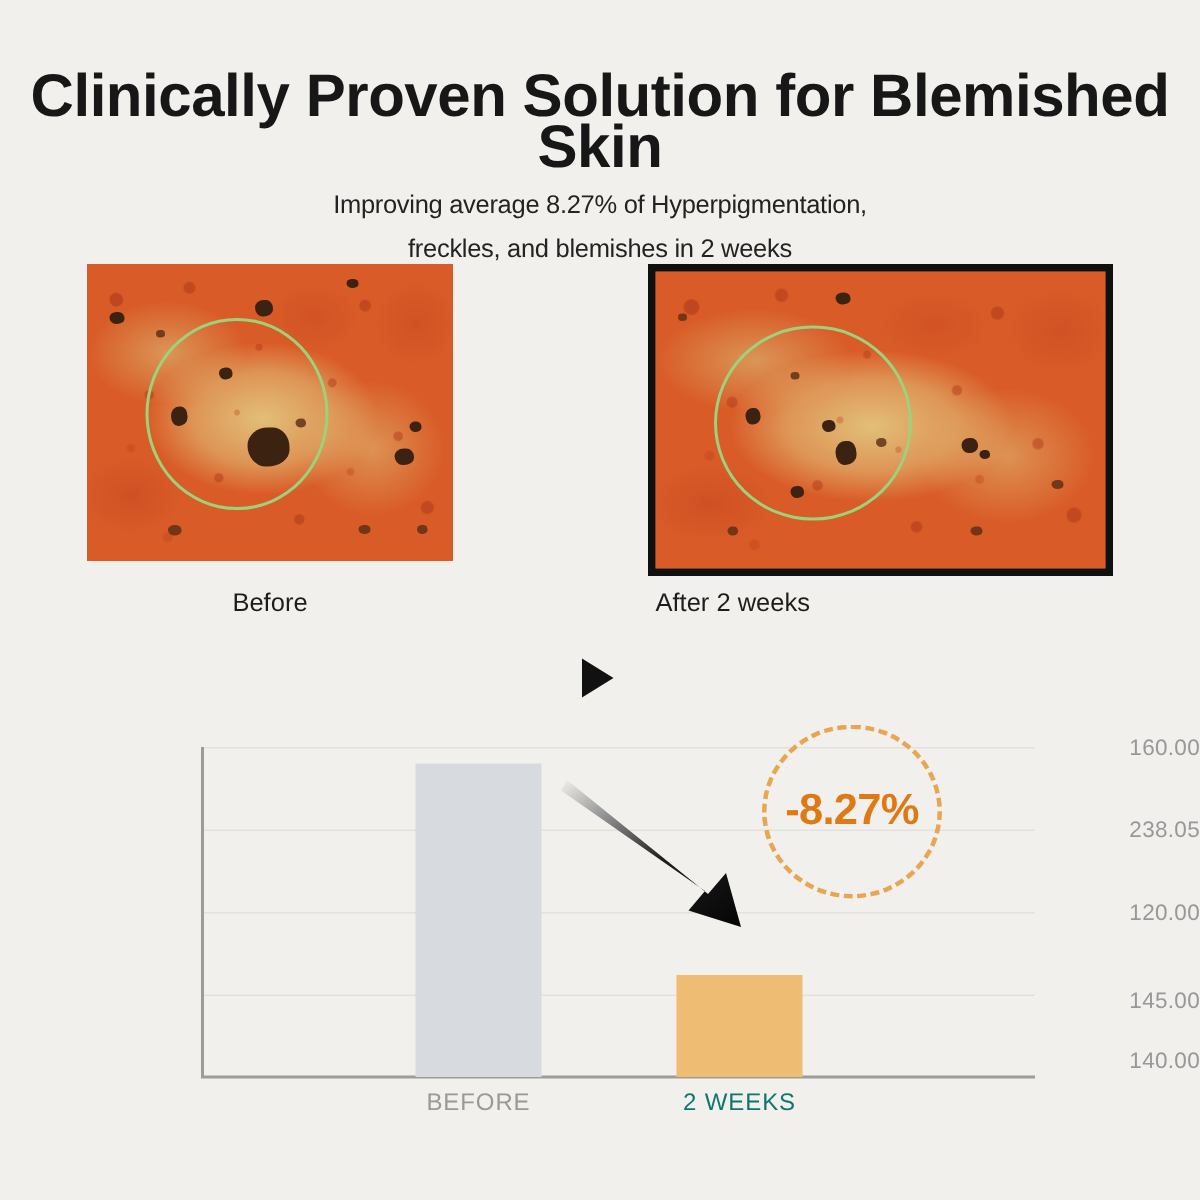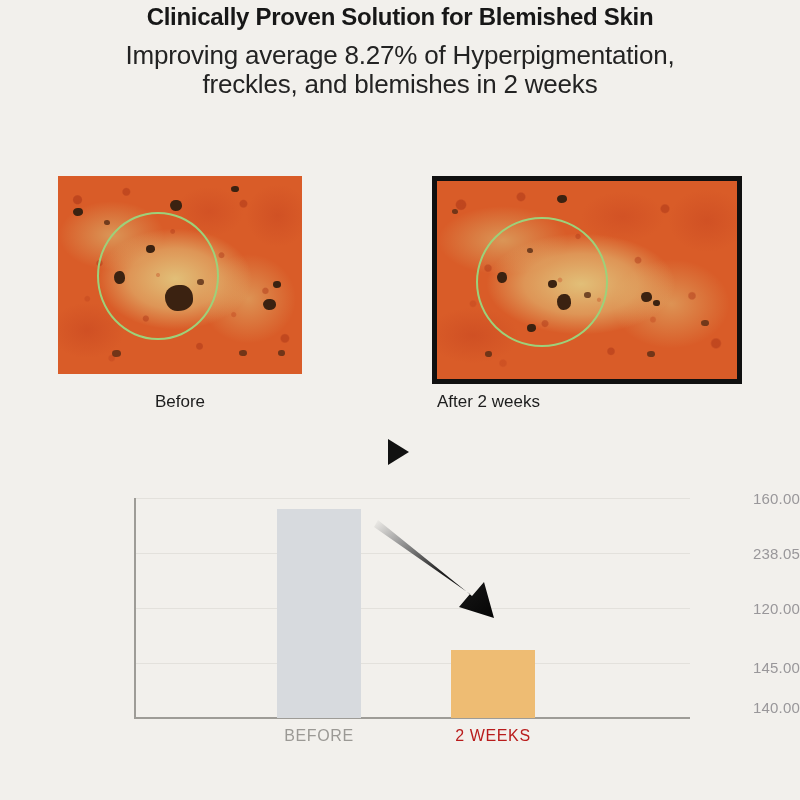--- a/index.html
+++ b/index.html
@@ -24,10 +24,11 @@
     text-align: center;
   }
   #headline {
-    font-size: 24px;
+    font-size: 40px;
     font-weight: bold;
     color: #171717;
     letter-spacing: -0.3px;
+    margin-top: 47px;
     line-height: 34px;
   }
   #sub-line-1, #sub-line-2 {

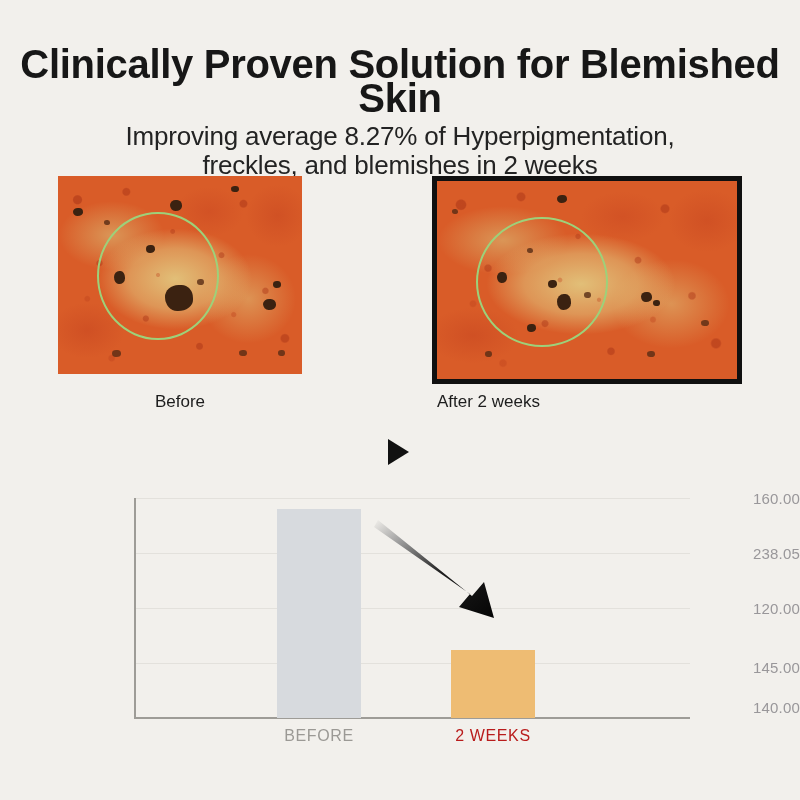--- a/index.html
+++ b/index.html
@@ -32,7 +32,7 @@
     line-height: 34px;
   }
   #sub-line-1, #sub-line-2 {
-    font-size: 26px;
+    font-size: 17px;
     color: #232323;
     line-height: 29px;
     letter-spacing: -0.2px;

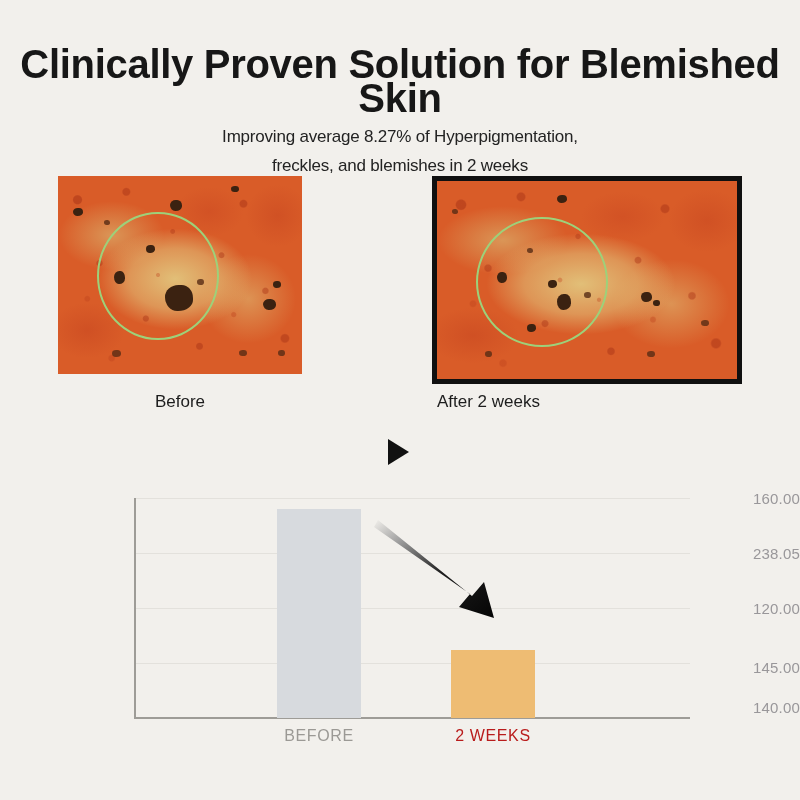--- a/index.html
+++ b/index.html
@@ -325,6 +325,9 @@
     <path d="M18 10 L112 86 L124 72 L134 108 L99 97 L110 84 L14 17 Z" fill="url(#arrGrad)"></path>
   </svg>
 
+  <div id="badge">
+    <span id="badge-text">-8.27%</span>
+  </div>
 </div>
 
 </body></html>

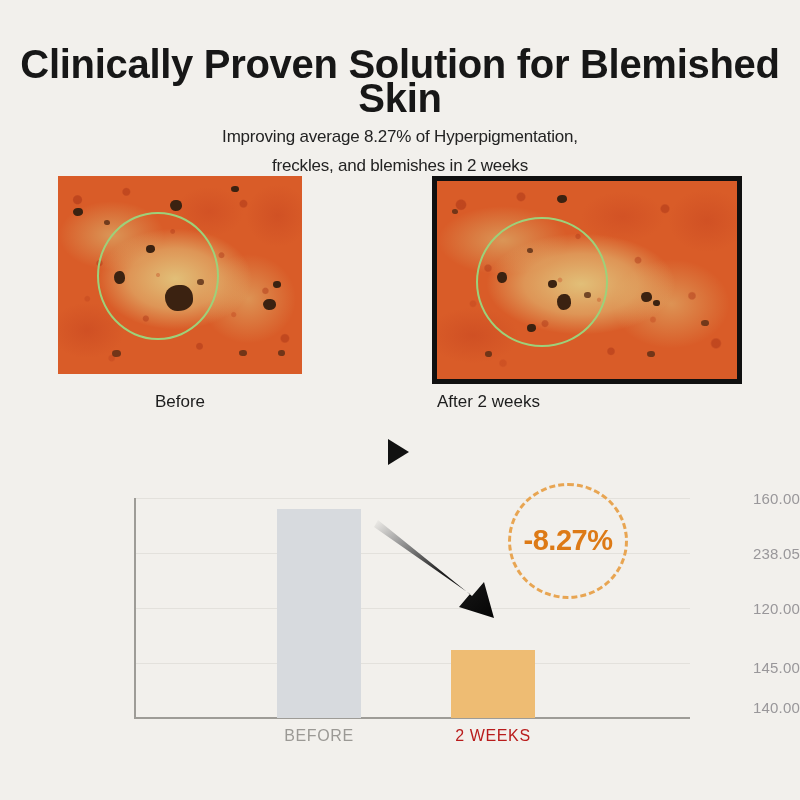--- a/index.html
+++ b/index.html
@@ -199,7 +199,7 @@
     white-space: nowrap;
   }
   #label-before { left: 277px; width: 84px; text-align: center; color: #9B9995; }
-  #label-after  { left: 451px; width: 84px; text-align: center; color: #b91c1c; }
+  #label-after  { left: 451px; width: 84px; text-align: center; color: #0f766e; }
 
   #chart-arrow {
     position: absolute;

